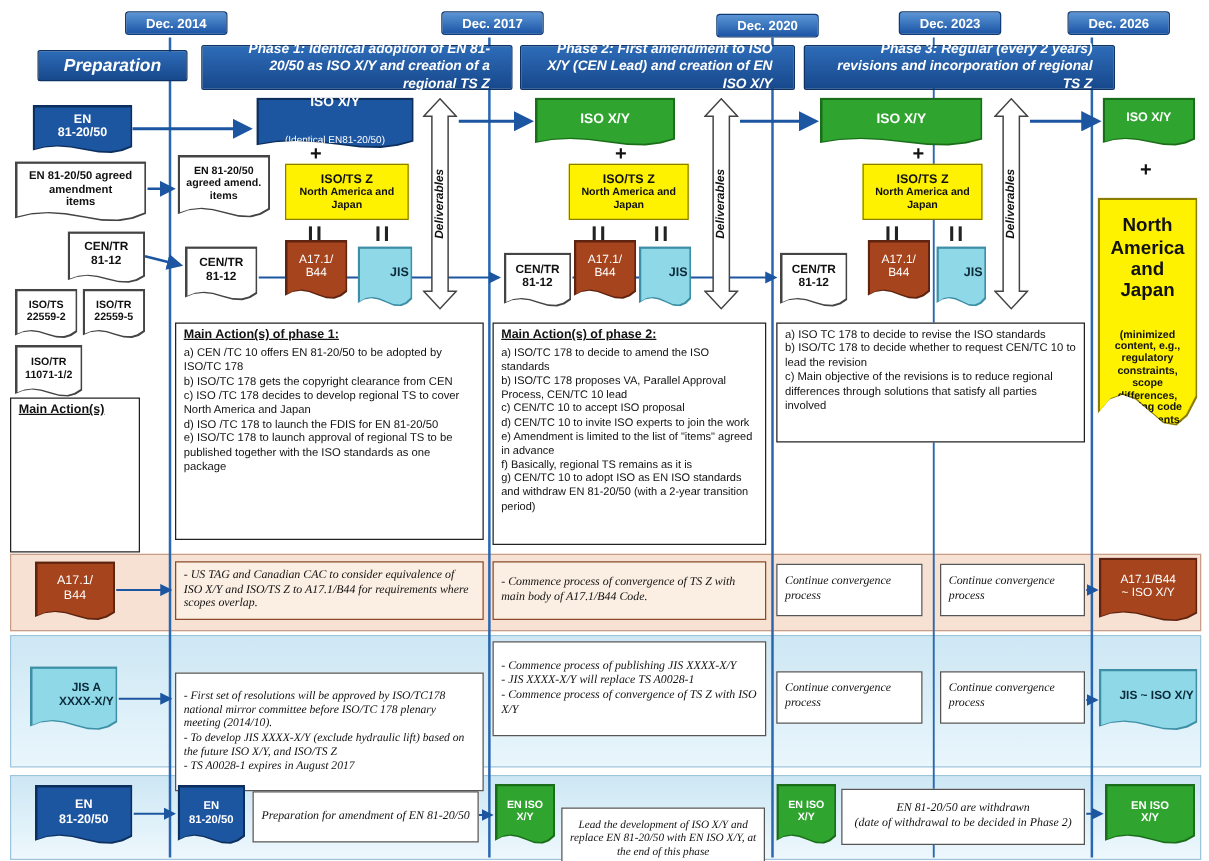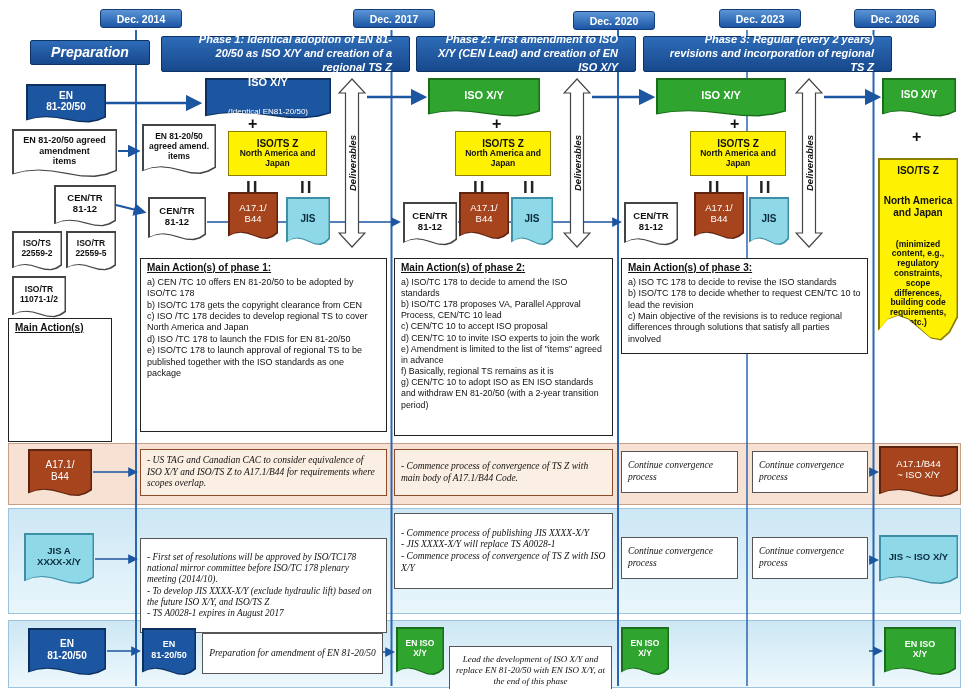--- a/index.html
+++ b/index.html
@@ -268,7 +268,7 @@
   <div class="doc yellowdoc" style="left:878px;top:158px;width:80px;height:190px">
     <span class="dtxt" style="padding-bottom:14px">
       <span class="l1" style="font-size:10px">ISO/TS Z</span>
-      <span class="l1" style="font-size:10px">North America
+      <span class="l1" style="font-size:15px">North America
 and Japan</span>
       <span class="l2" style="font-size:8.5px;font-weight:bold;margin-top:3px">(minimized content, e.g., regulatory constraints, scope differences, building code requirements, etc.)</span>
     </span>

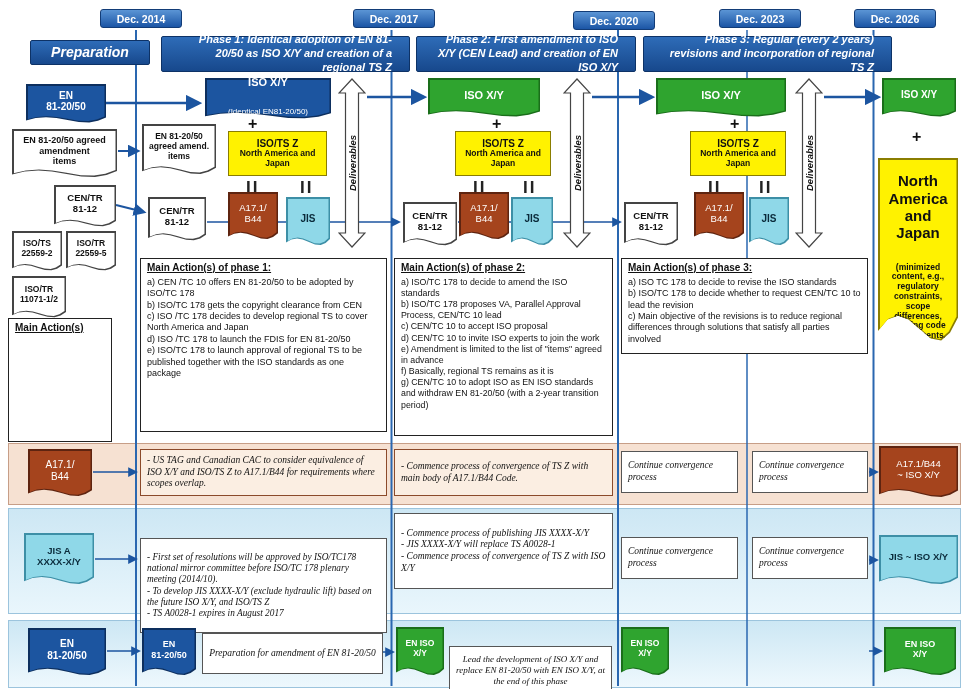--- a/index.html
+++ b/index.html
@@ -30,7 +30,7 @@
   .blue{--edge:#0d2f5e;--fill:#1c55a0;color:#fff;font-weight:bold;}
   .green{--edge:#1a6e1a;--fill:#2fa42f;color:#fff;font-weight:bold;}
   .red{--edge:#5e2410;--fill:#a5441d;color:#fff;font-weight:normal;}
-  .cyan{--edge:#3d8fa6;--fill:#8fd8e8;color:#0a2a3a;font-weight:bold;}
+  .cyan{--edge:#3d8fa6;--fill:#8fd8e8;color:#0a2a3a;font-weight:bold;justify-content:flex-end;}
   .whitedoc{--edge:#444;--fill:#fff;color:#111;font-weight:bold;}
   .yellowdoc{--edge:#8a7d00;--fill:#fff200;color:#111;font-weight:bold;}
   .l1{display:block;}

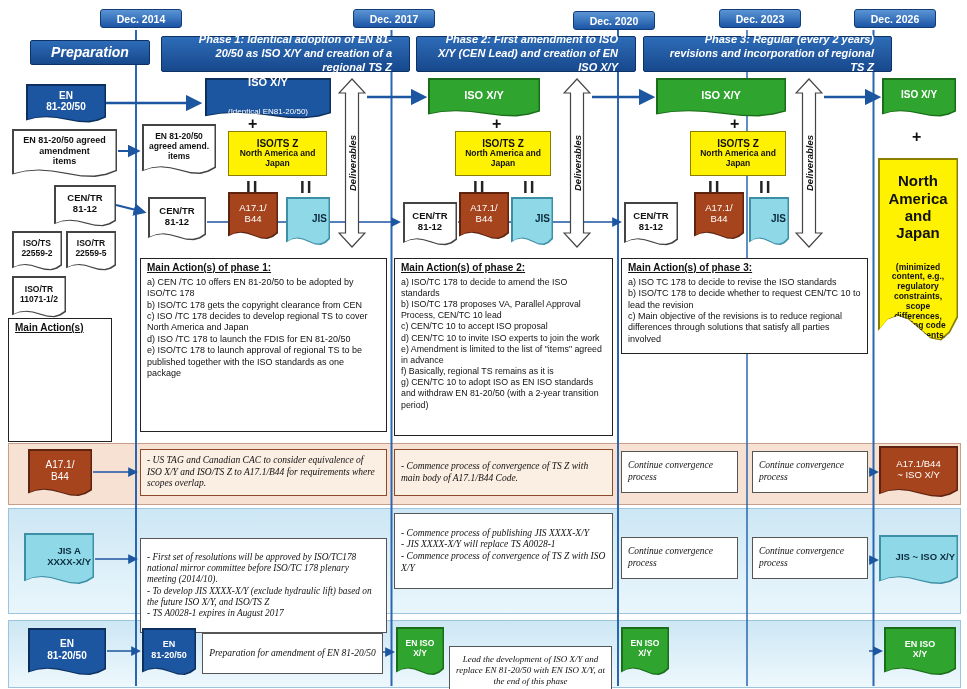--- a/index.html
+++ b/index.html
@@ -255,7 +255,6 @@
     <div class="dtext">Deliverables</div>
   </div>
   <div class="actions" style="left:621px;top:258px;width:247px;height:96px">
-    <div class="atitle">Main Action(s) of phase 3:</div>
     <div class="alist">a) ISO TC 178 to decide to revise the ISO standards
 b) ISO/TC 178 to decide whether to request CEN/TC 10 to lead the revision
 c) Main objective of the revisions is to reduce regional differences  through solutions that satisfy all parties involved</div>

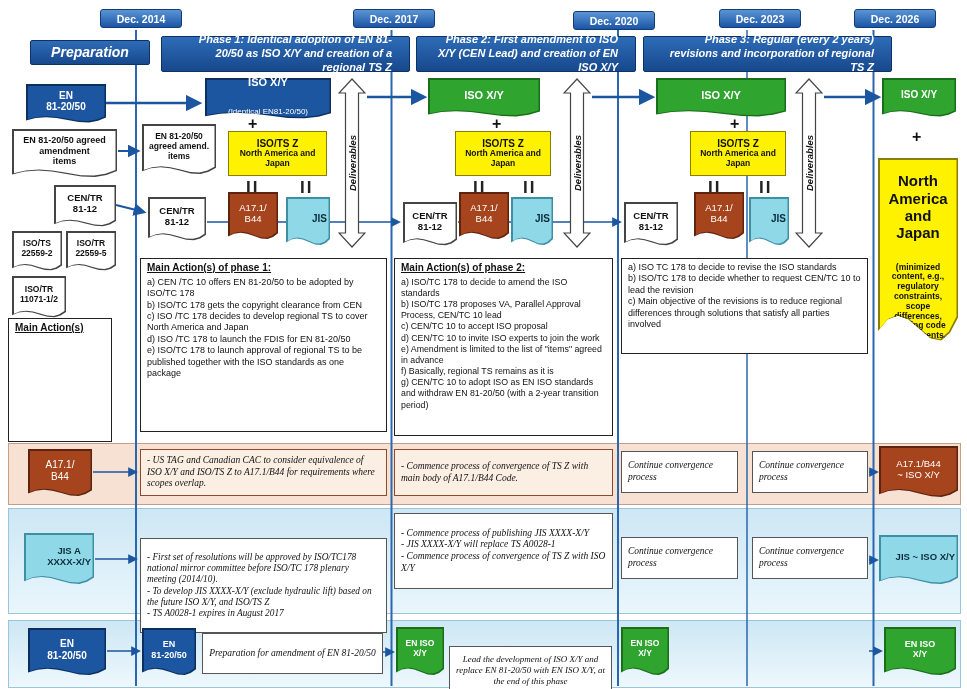--- a/index.html
+++ b/index.html
@@ -320,6 +320,8 @@
       <span class="dtxt">EN ISO
 X/Y</span>
     </div>
+  <div class="note tc" style="left:673px;top:631px;width:195px;height:45px">EN 81-20/50 are withdrawn
+(date of withdrawal to be decided in Phase 2)</div>
   <div class="doc green" style="left:884px;top:627px;width:72px;height:50px;font-size:9px">
       <span class="dtxt">EN ISO
 X/Y</span>

